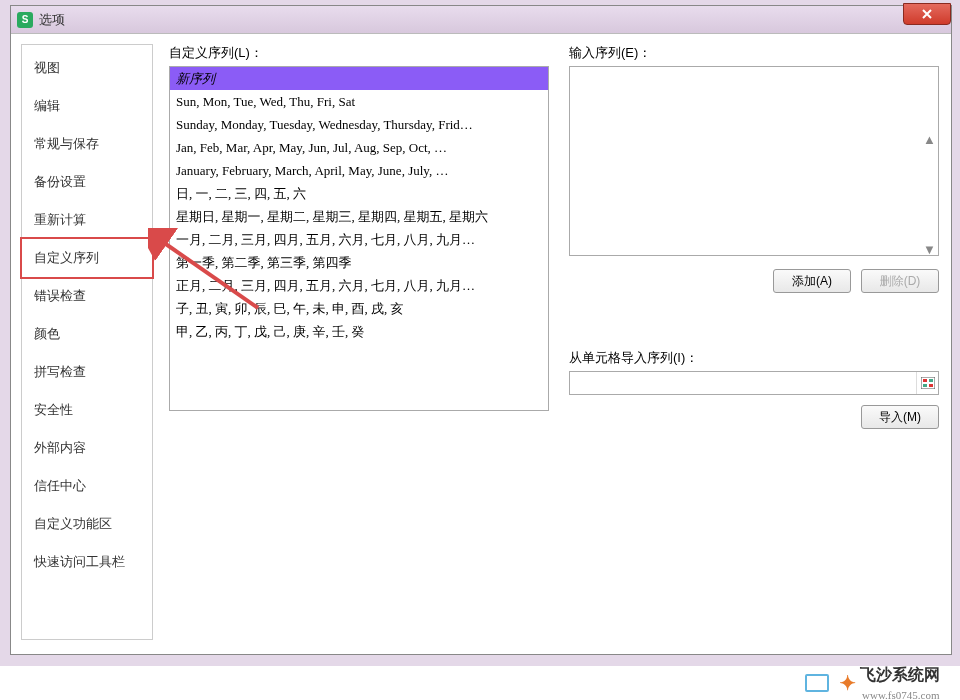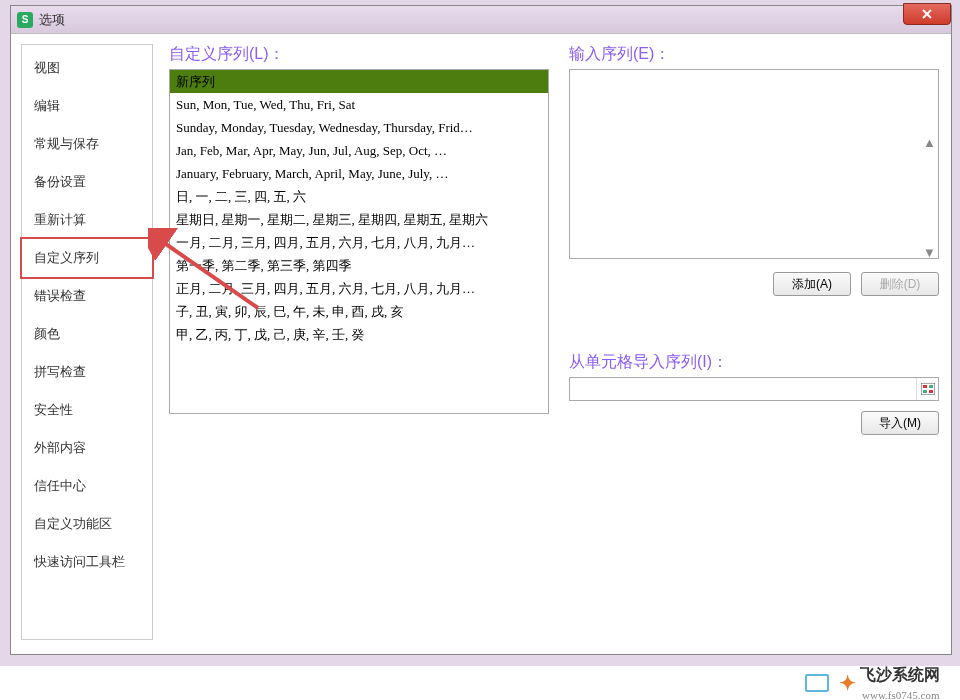--- a/index.html
+++ b/index.html
@@ -101,8 +101,8 @@
     .col-right { flex: 1; }
     .field-label {
       margin-bottom: 4px;
-      font-size: 16px;
-      color: #8b5cf6;
+      font-size: 13px;
+      color: #000000;
     }
     .custom-list {
       border: 1px solid #aaa;

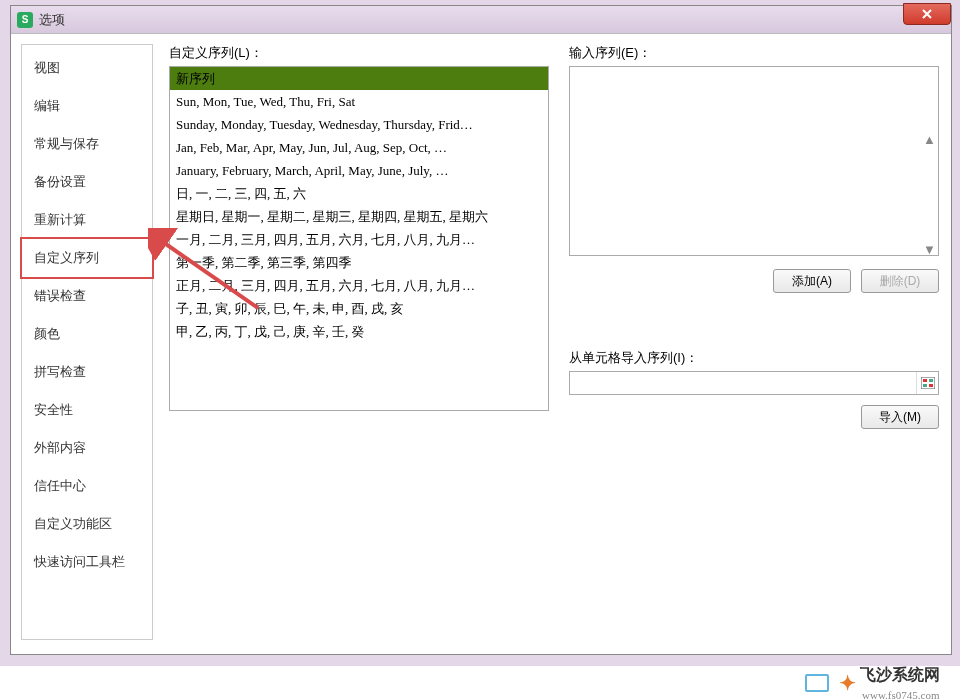--- a/index.html
+++ b/index.html
@@ -121,7 +121,8 @@
       line-height: 19px;
     }
     .custom-list-item.highlighted {
-      background: #4d7c0f;
+      background: #8b5cf6;
+      font-style: italic;
     }
     .input-area {
       border: 1px solid #aaa;

